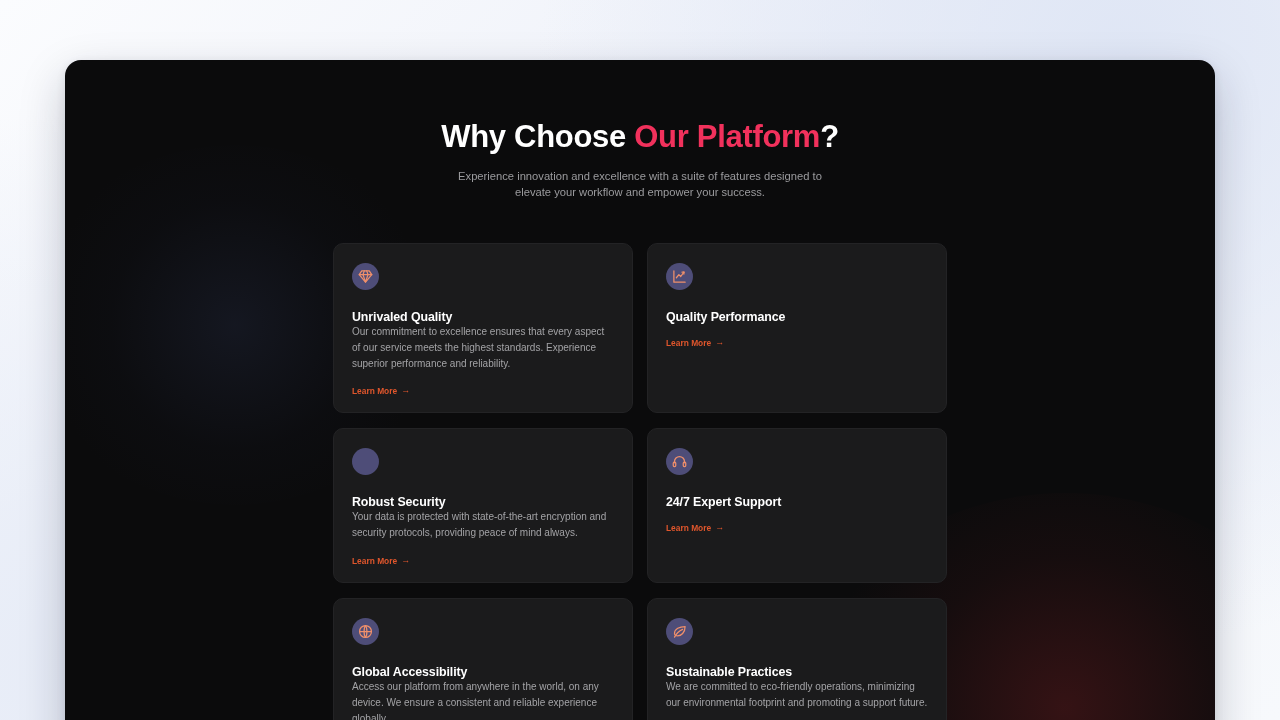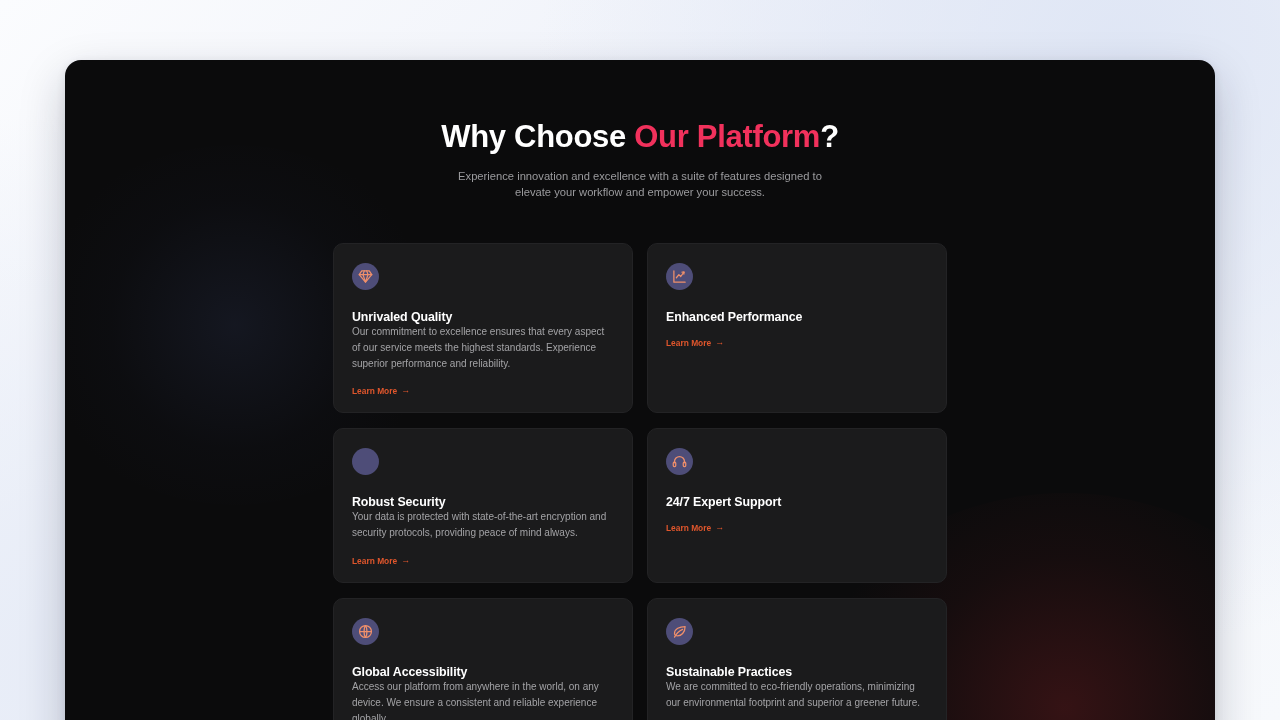--- a/index.html
+++ b/index.html
@@ -161,7 +161,7 @@
               <path d="M19 5v3"></path>
           </svg>
         </div>
-        <div class="card-title">Enhanced Performance</div>
+        <div class="card-title">Quality Performance</div>
         <div class="learn-more">
           <span>Learn More</span>
           <span class="arrow">→</span>

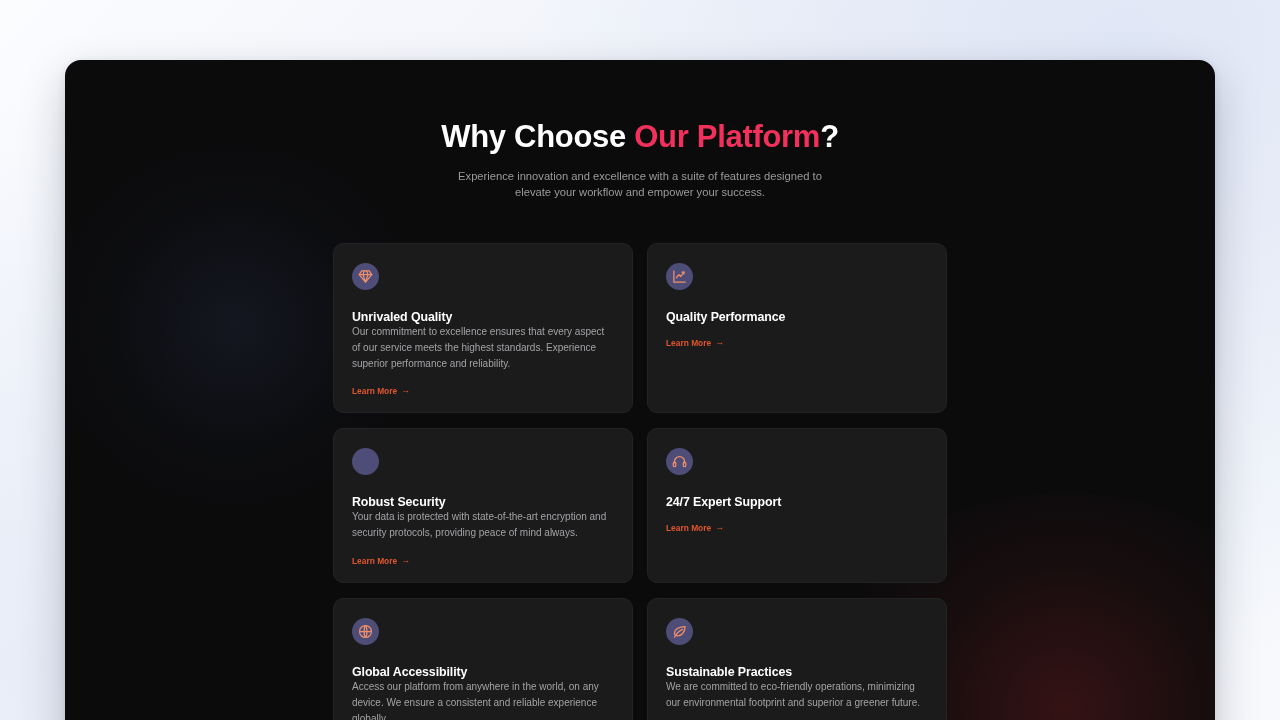--- a/index.html
+++ b/index.html
@@ -217,7 +217,7 @@
           </svg>
         </div>
         <div class="card-title">Sustainable Practices</div>
-        <div class="card-desc">We are committed to eco-friendly operations, minimizing our environmental footprint and superior a greener future.</div>
+        <div class="card-desc">We are committed to eco-friendly operations, minimizing our environmental footprint and promoting a support future.</div>
         <div class="learn-more">
           <span>Learn More</span>
           <span class="arrow">→</span>

